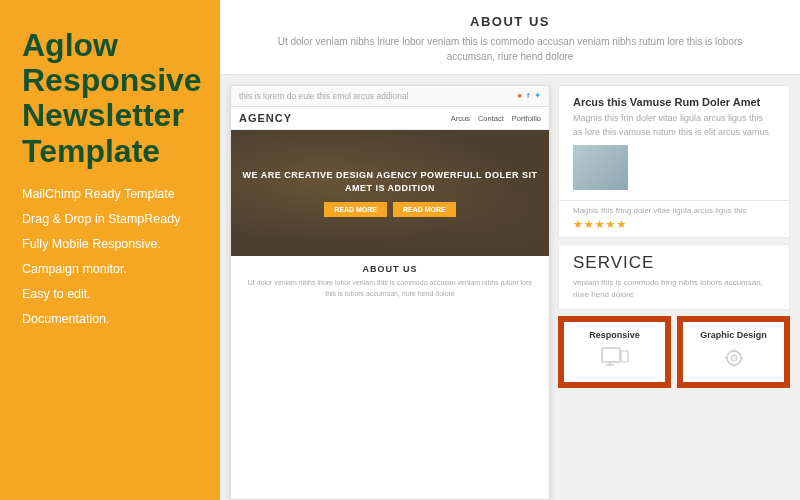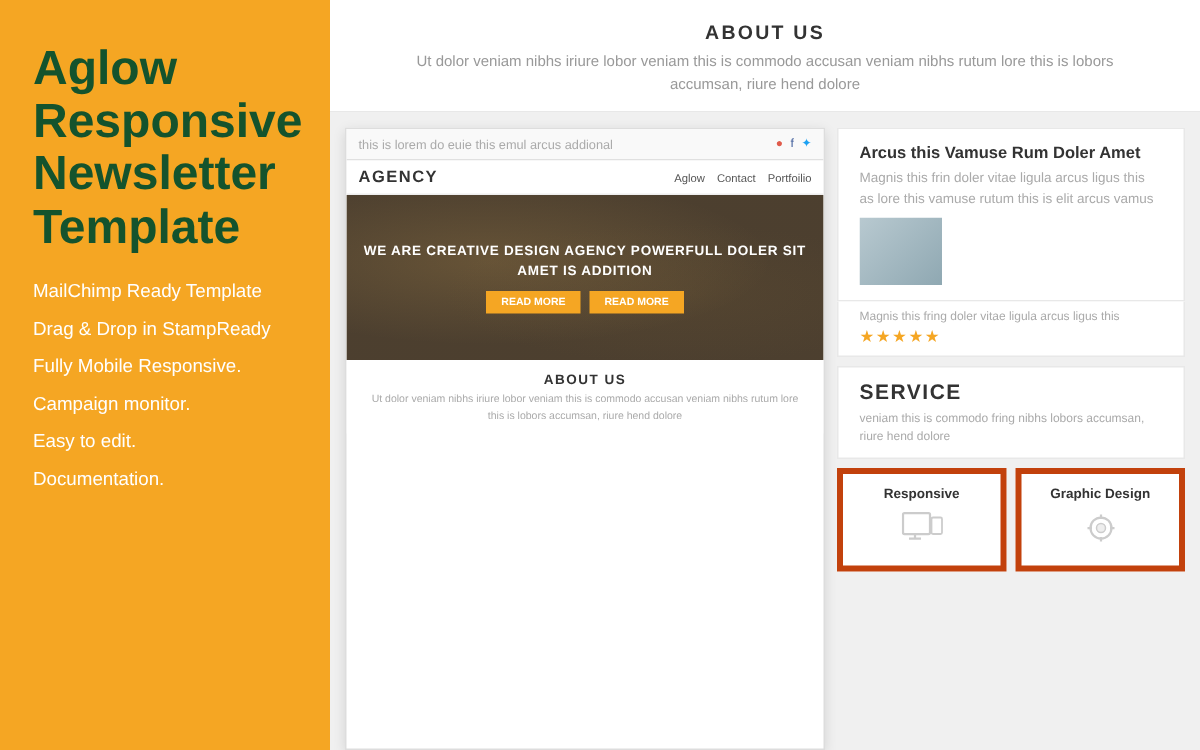--- a/index.html
+++ b/index.html
@@ -387,7 +387,7 @@
         <span class="logo">AGENCY</span>
         <div class="nav-links">
 
-        <span>Aglow</span>
+        <span>Arcus</span>
             <span>Contact</span>
             <span>Portfoilio</span>
           </div>

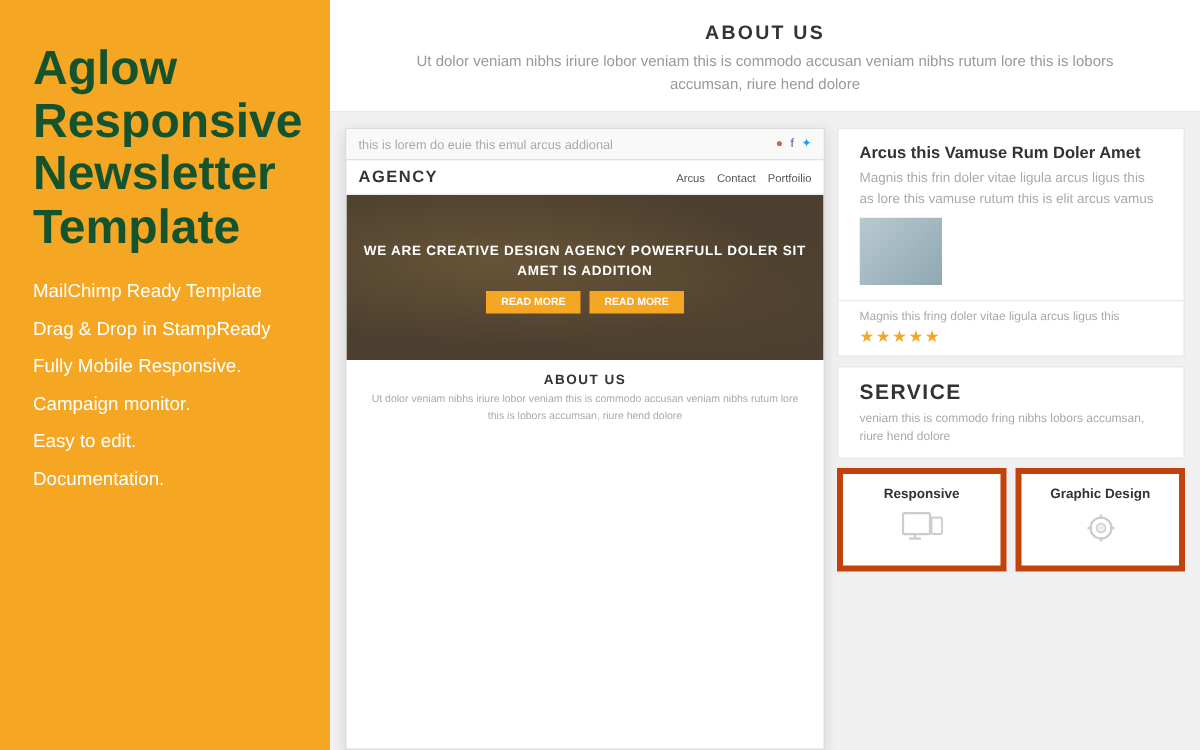--- a/index.html
+++ b/index.html
@@ -140,7 +140,7 @@
     
     .hero {
       background: linear-gradient(rgba(0,0,0,0.45), rgba(0,0,0,0.45)), #8B7355;
-      height: 110px;
+      height: 126px;
       display: flex;
       flex-direction: column;
       align-items: center;

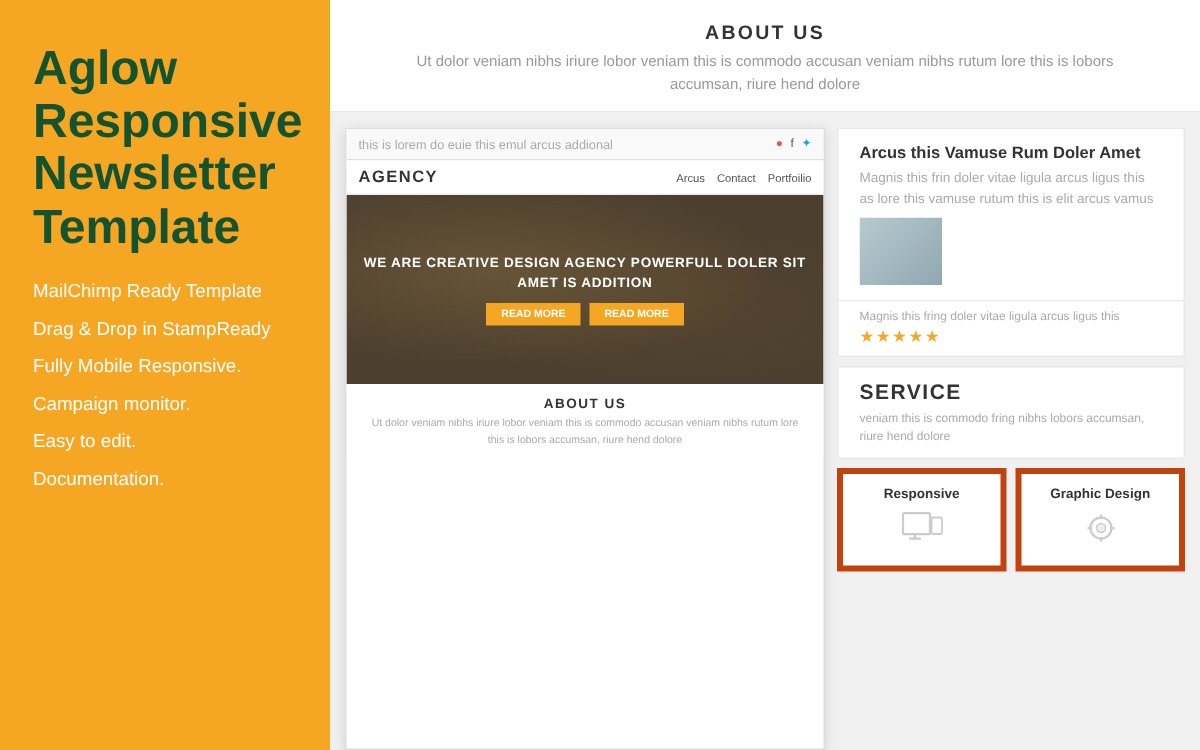--- a/index.html
+++ b/index.html
@@ -298,8 +298,8 @@
       border: 1px solid #e8e8e8;
     }
     .service-section h3 {
-      font-size: 14px;
-      font-weight: 700;
+      font-size: 17px;
+      font-weight: 400;
       color: #333;
       letter-spacing: 1px;
       margin-bottom: 4px;

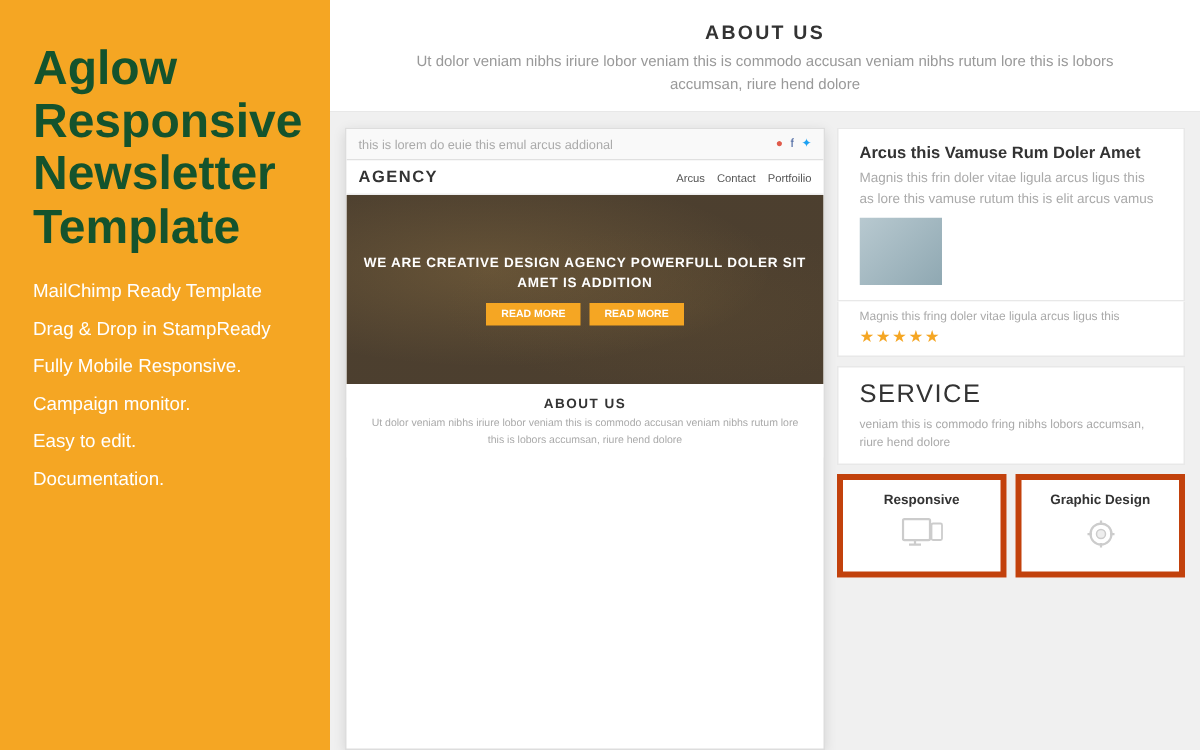--- a/index.html
+++ b/index.html
@@ -318,7 +318,7 @@
     }
     .bottom-card {
       flex: 1;
-      border: 4px solid #c2410c;
+      border: 6px solid #c2410c;
       background: #fff;
       padding: 8px;
       display: flex;

